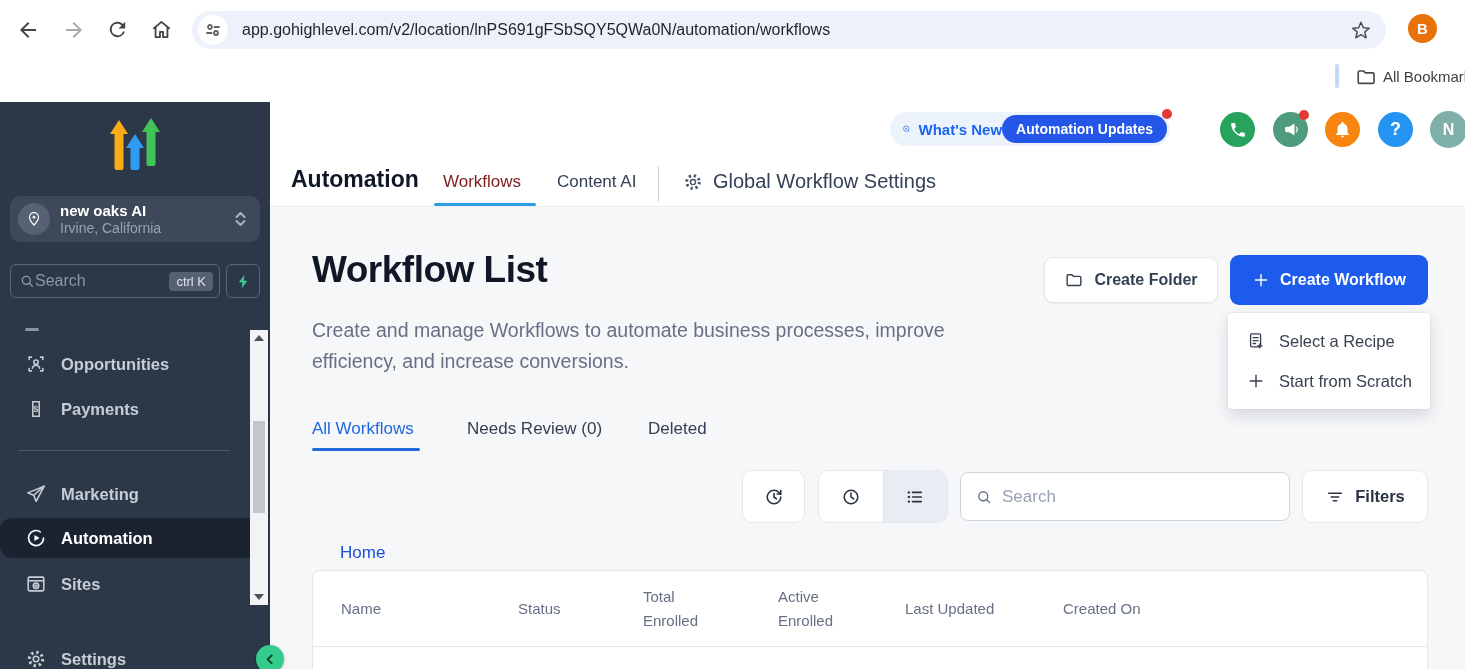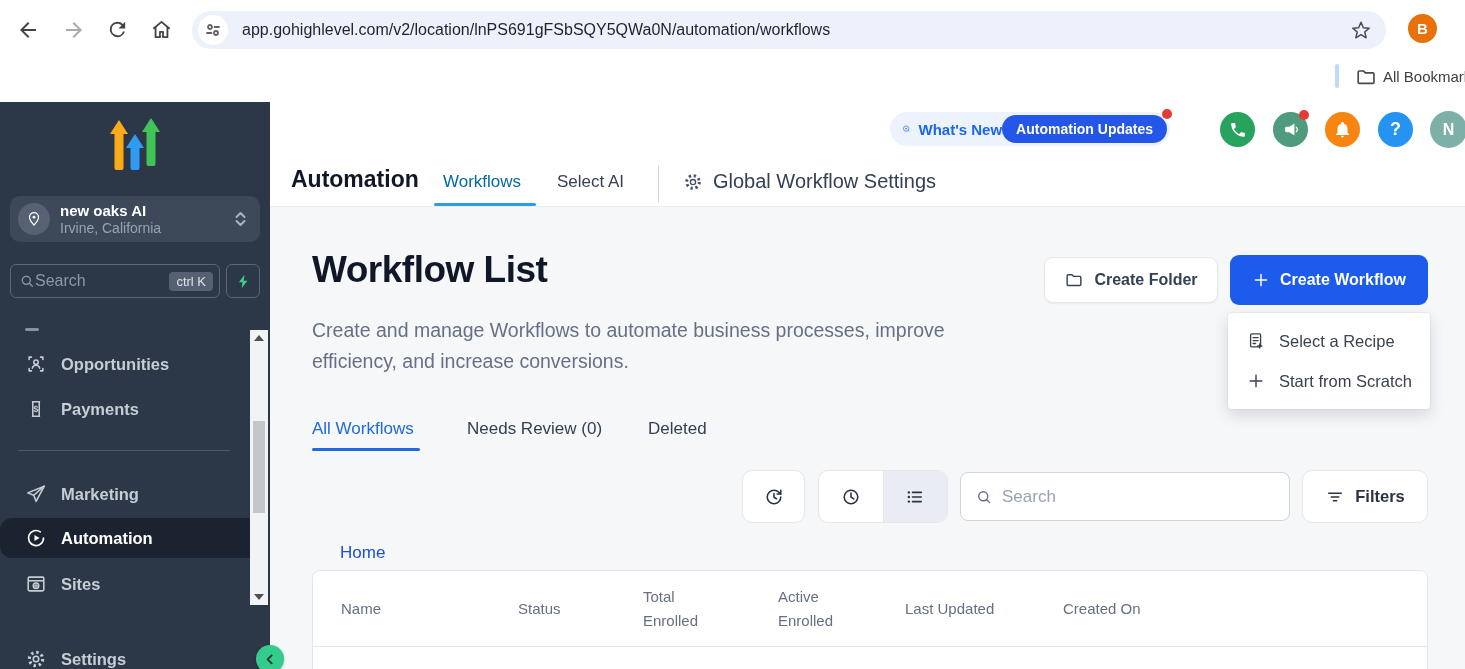--- a/index.html
+++ b/index.html
@@ -56,7 +56,7 @@
   .appheader { position:absolute; top:0; left:0; width:1195px; height:105px; background:#fff; border-bottom:1px solid #e9edf1; box-shadow:0 2px 4px rgba(16,24,40,.04); }
   .ah-title { position:absolute; left:21px; top:64px; font-size:23px; font-weight:bold; color:#101828; }
   .ah-tab { position:absolute; top:70px; font-size:17px; color:#344054; cursor:pointer; }
-  .ah-tab.active { color:#0369a1; }
+  .ah-tab.active { color:#7f1d1d; }
   .ah-underline { position:absolute; left:164px; top:101px; width:102px; height:3px; background:#2e9ce4; border-radius:2px; }
   .ah-vdiv { position:absolute; left:388px; top:64px; width:1px; height:36px; background:#d0d5dd; }
   .gws { position:absolute; left:413px; top:68px; display:flex; align-items:center; gap:10px; cursor:pointer; }

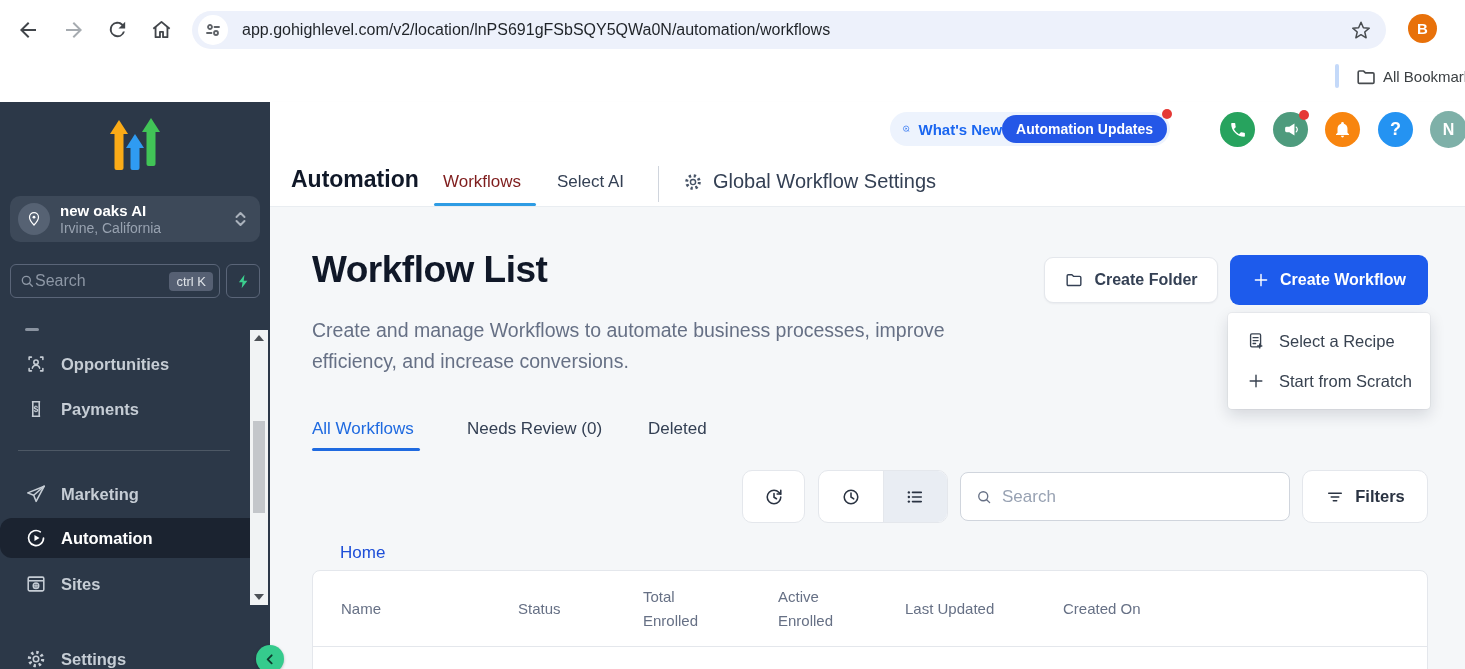--- a/index.html
+++ b/index.html
@@ -293,7 +293,7 @@
       <div class="ah-title">Automation</div>
       <div class="ah-tab active" style="left:173px;">Workflows</div>
       <div class="ah-underline"></div>
-      <div class="ah-tab" style="left:287px;">Select AI</div>
+      <div class="ah-tab" style="left:287px;">Content AI</div>
       <div class="ah-vdiv"></div>
       <div class="gws">
         <svg width="20" height="20" viewBox="0 0 24 24">

